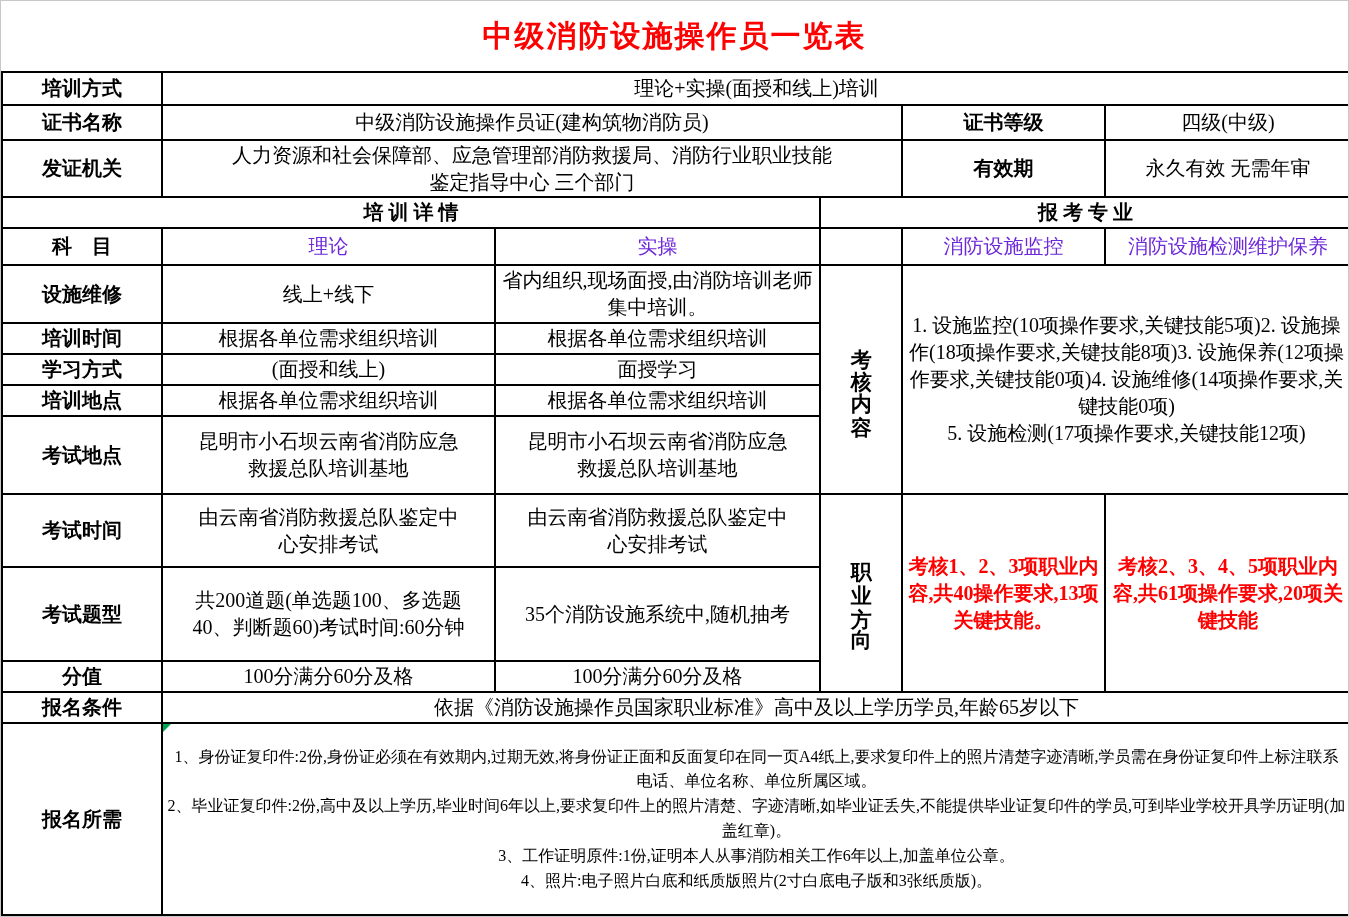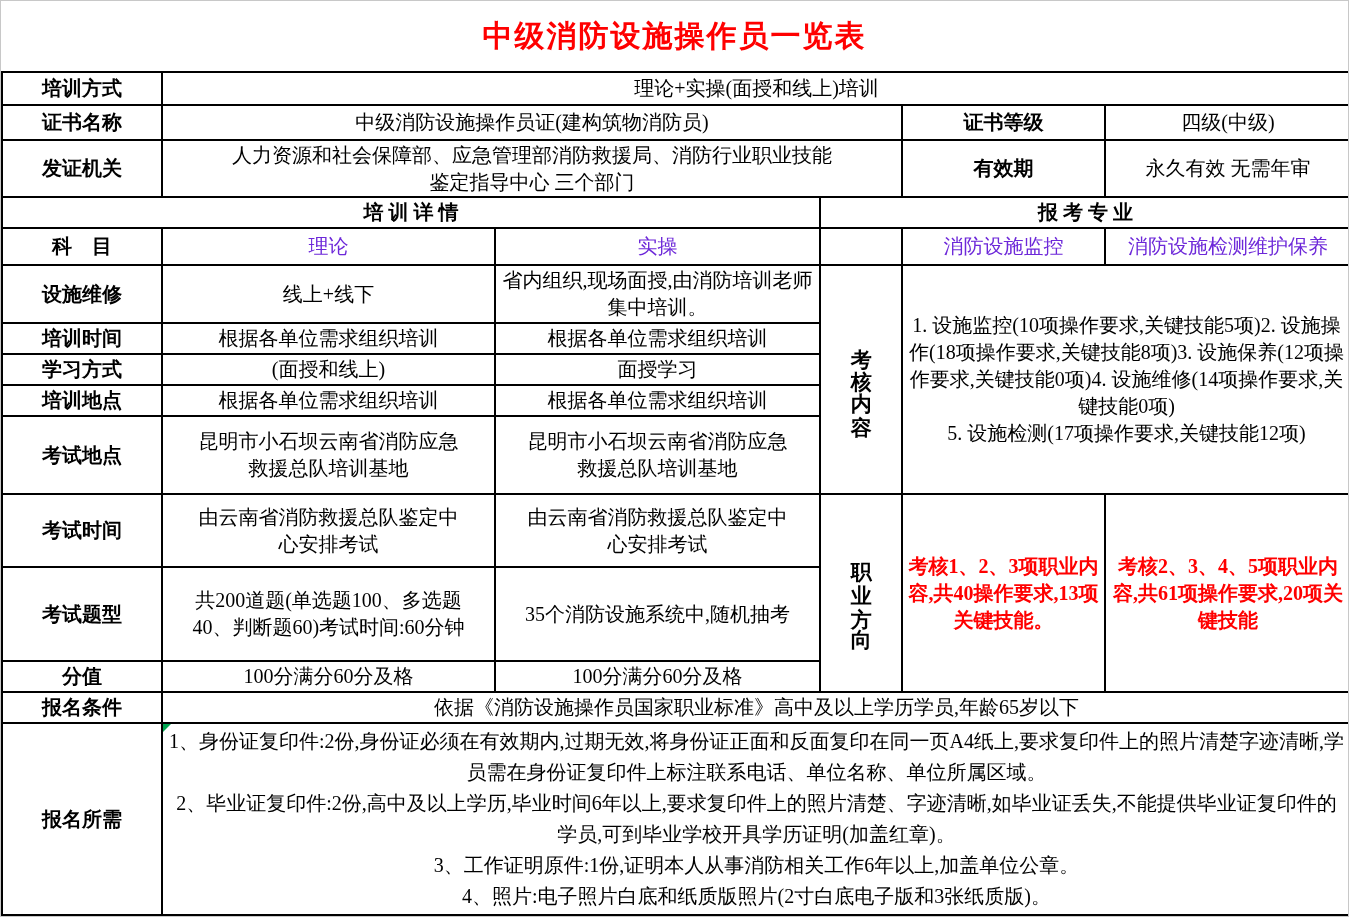--- a/index.html
+++ b/index.html
@@ -53,7 +53,7 @@
   td.assess-cell { font-size: 21px; line-height: 1.55; padding: 2px 6px; }
   td.left { text-align: left; padding-left: 7px; }
   td.req-cell { text-align: left; vertical-align: middle; position: relative; padding: 4px 8px 4px 7px; }
-  .req-line { font-size: 20px; line-height: 1.55; }
+  .req-line { font-size: 16px; line-height: 1.55; }
   .err-marker {
     position: absolute;
     top: 0; left: 0;

